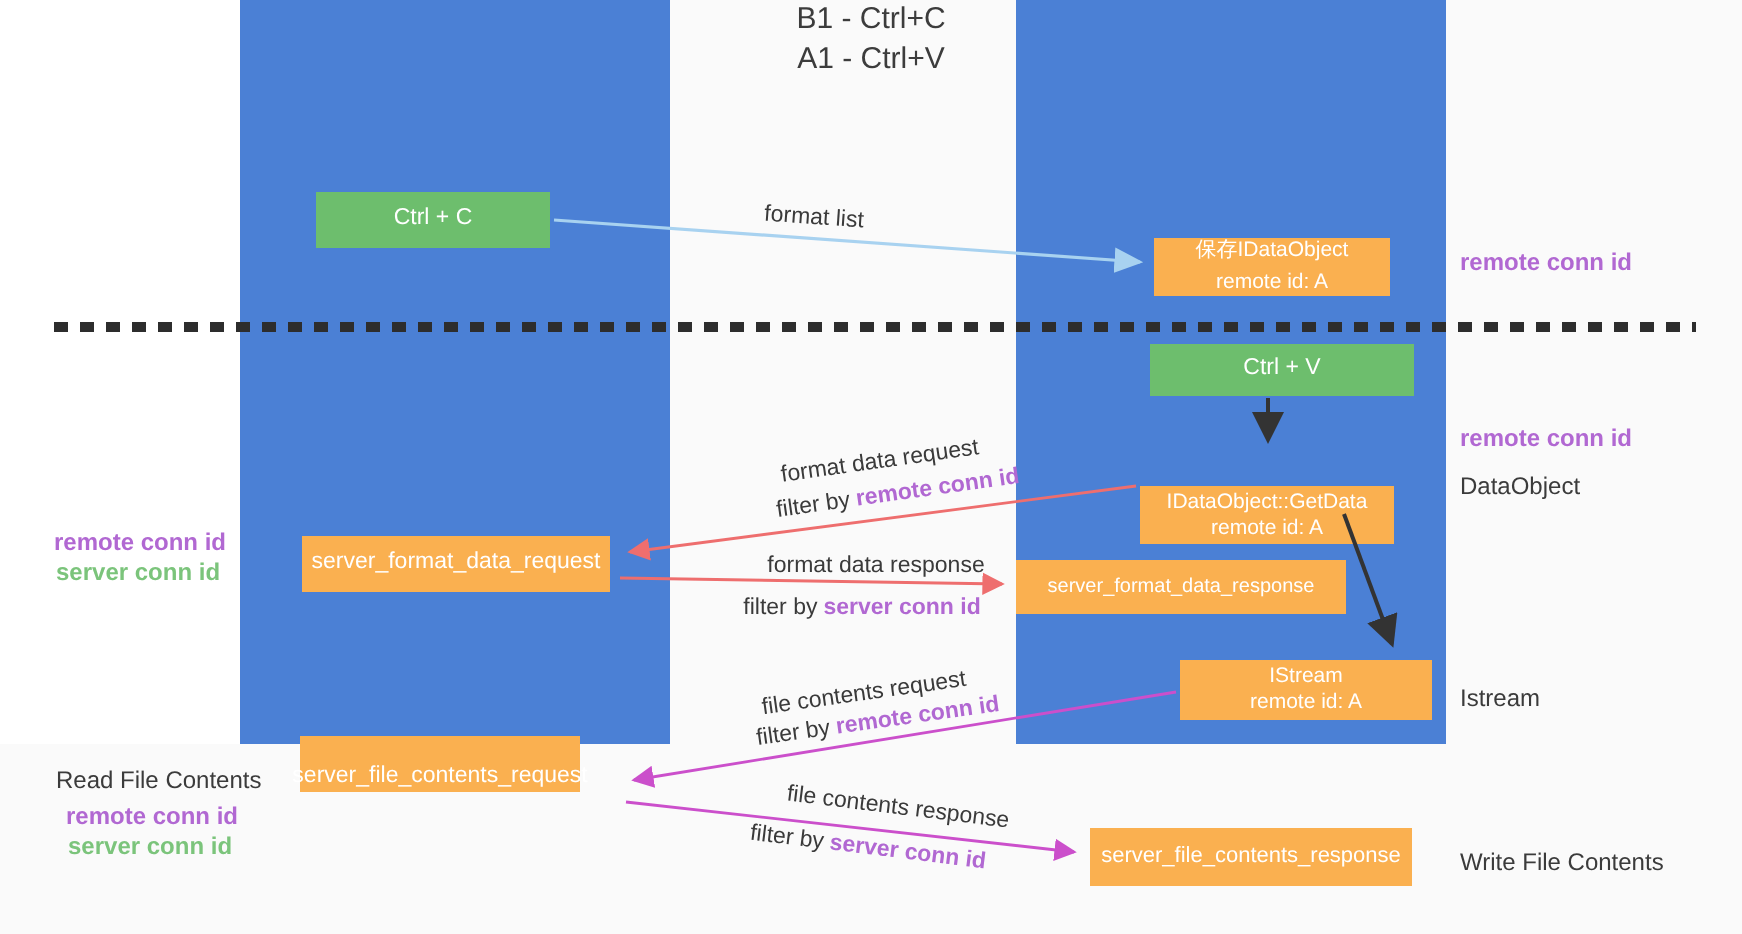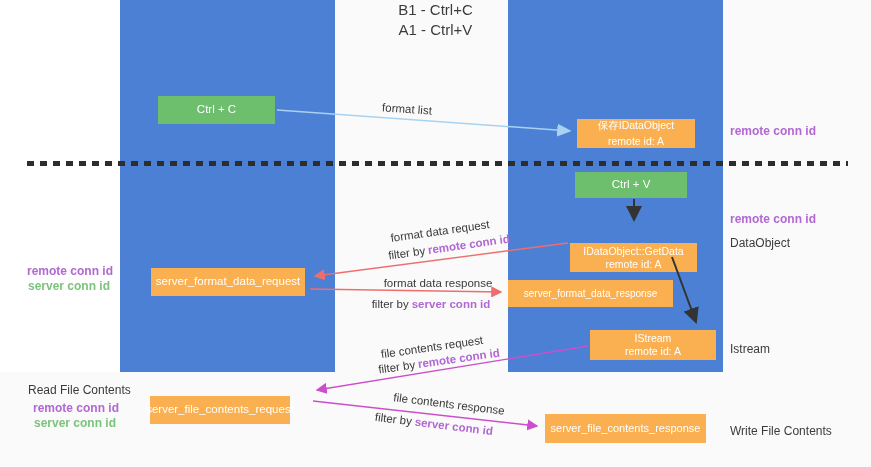--- a/index.html
+++ b/index.html
@@ -78,7 +78,7 @@
   <div>remote id: A</div>
 </div>
 
-<div class="box green" style="left:575px;top:172px;width:112px;height:26px;">
+<div class="box green" style="left:575px;top:172px;width:132px;height:26px;">
   <div>Ctrl + V</div>
 </div>
 

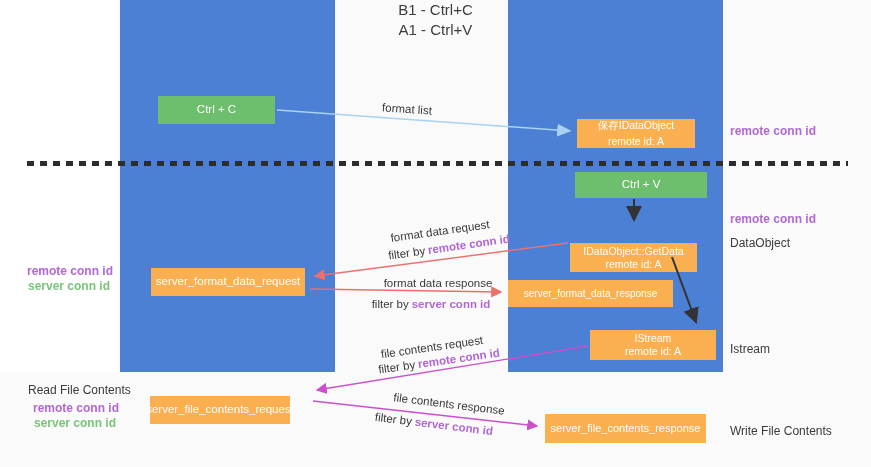--- a/index.html
+++ b/index.html
@@ -100,7 +100,7 @@
   <div>remote id: A</div>
 </div>
 
-<div class="box orange" style="left:150px;top:396px;width:140px;height:28px;">
+<div class="box orange" style="left:150px;top:368px;width:140px;height:28px;justify-content:flex-end;">
   <div>server_file_contents_request</div>
 </div>
 

